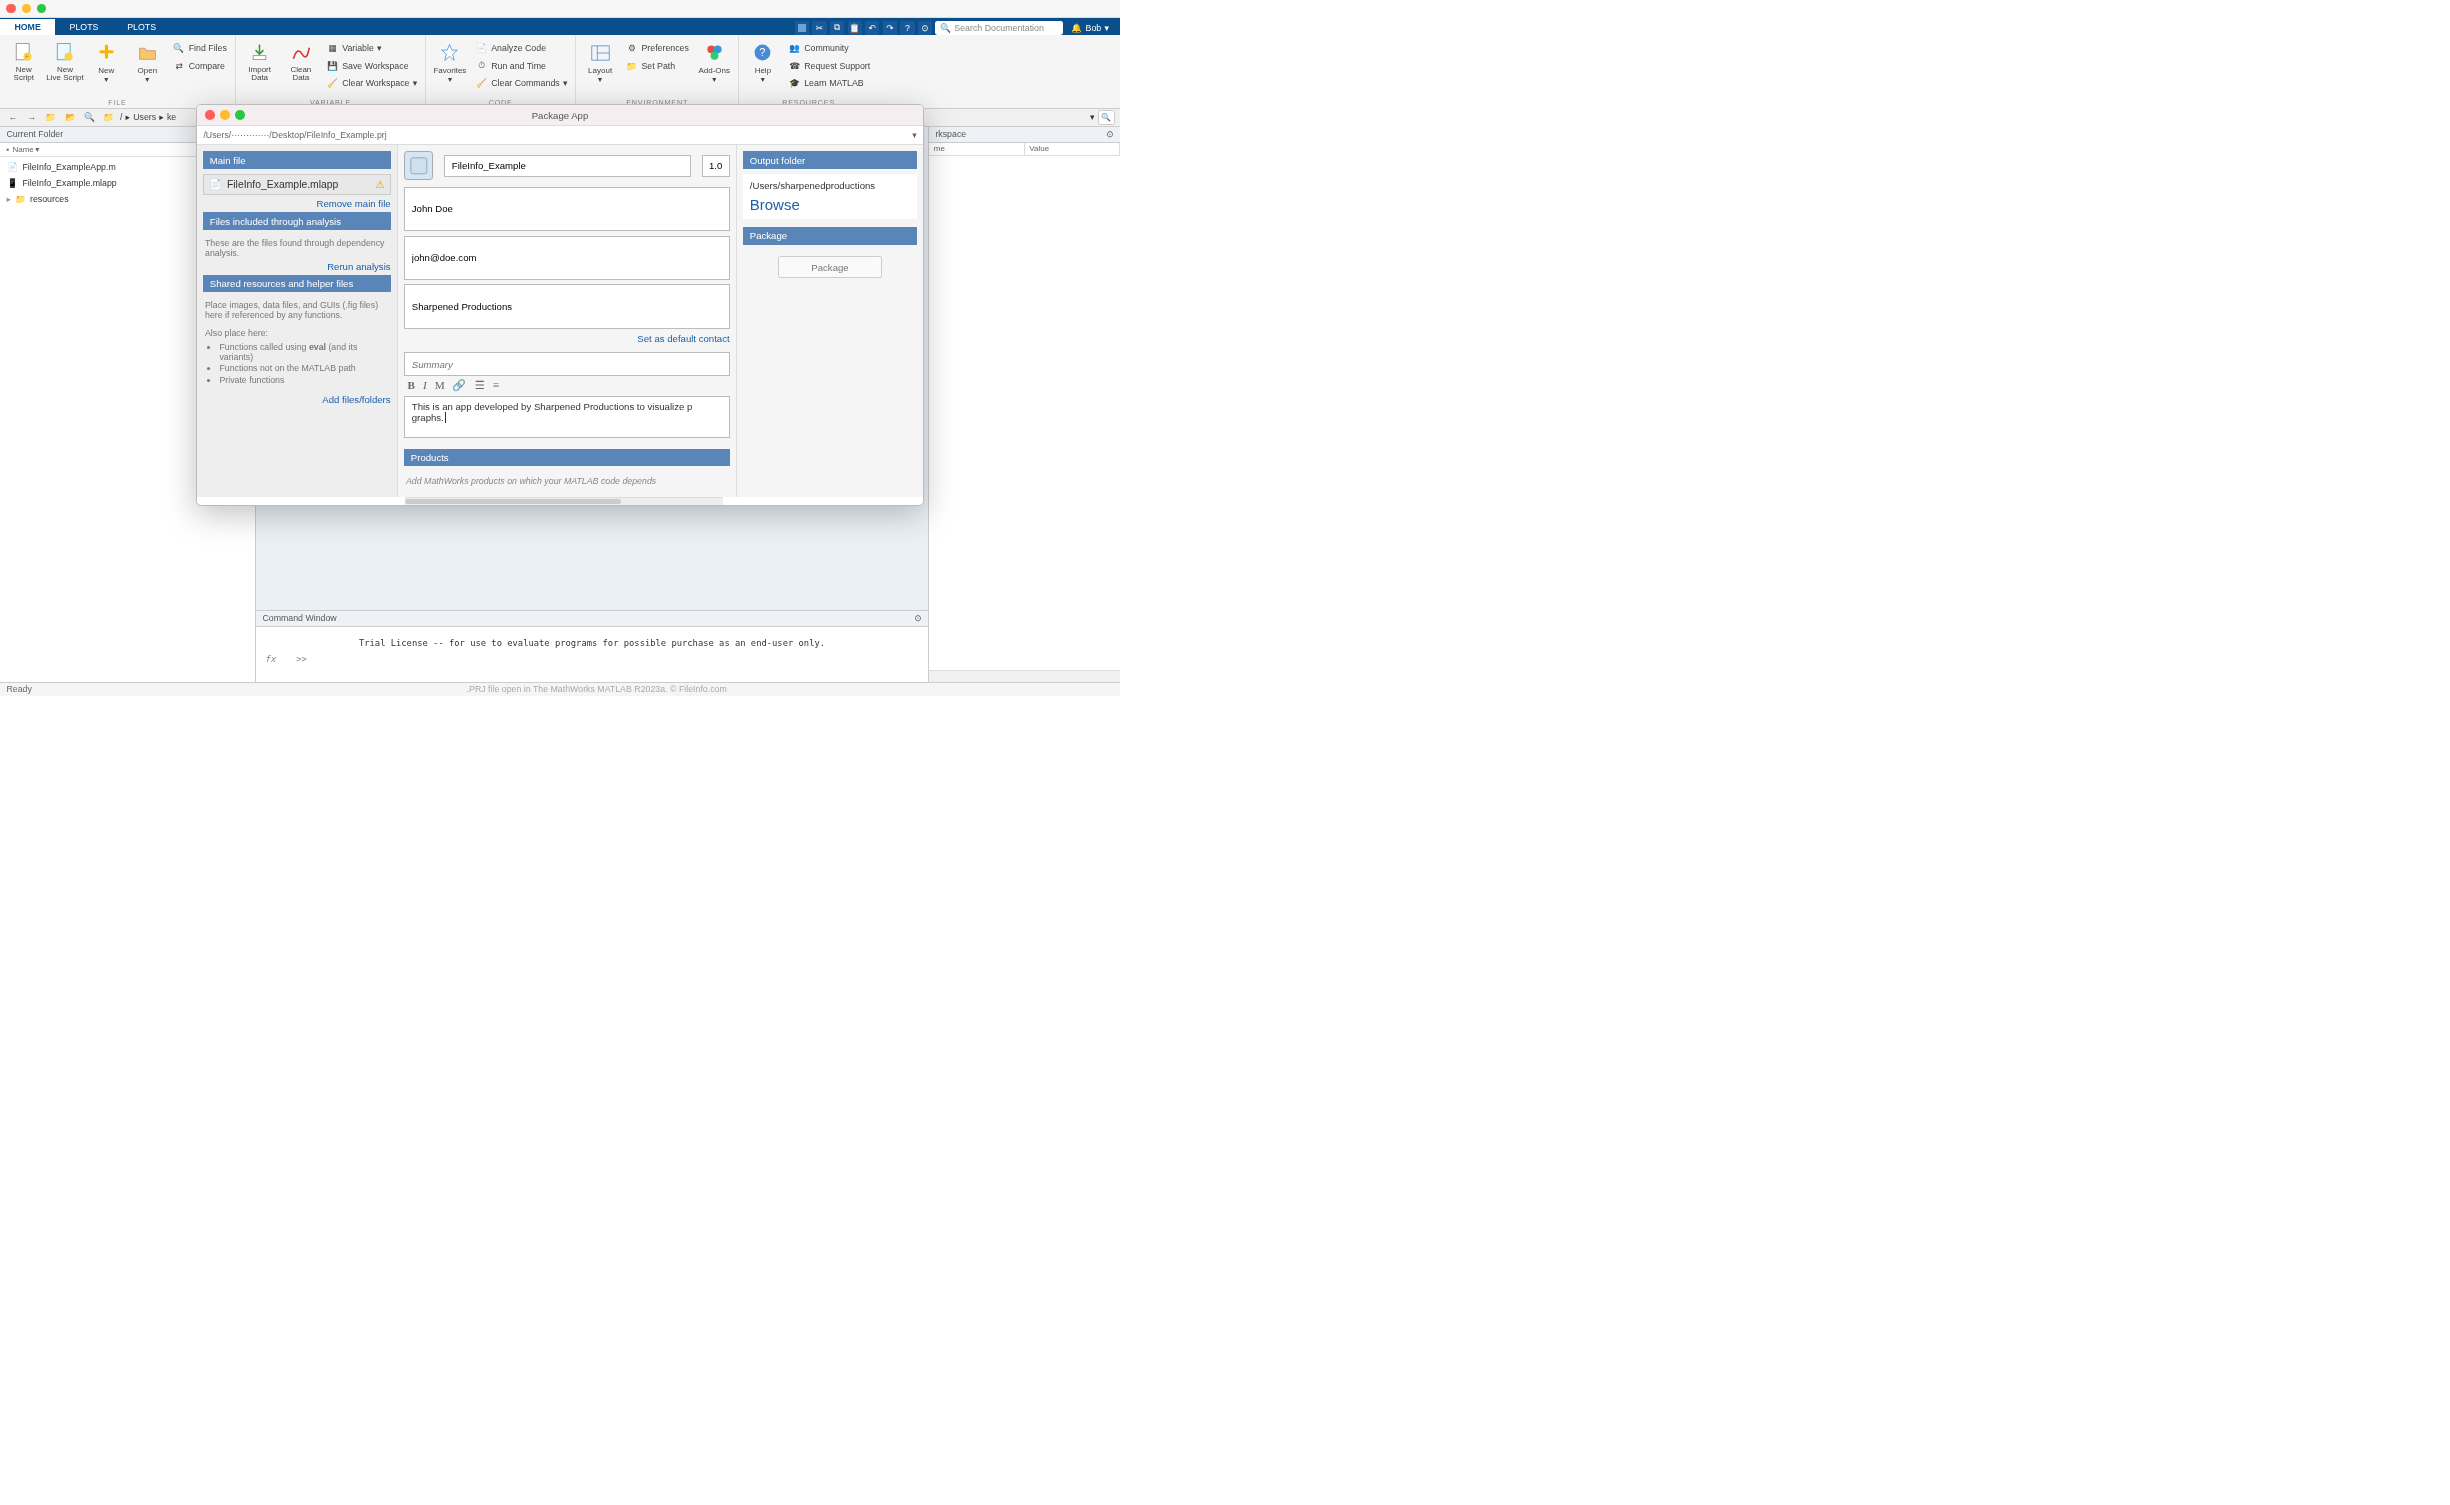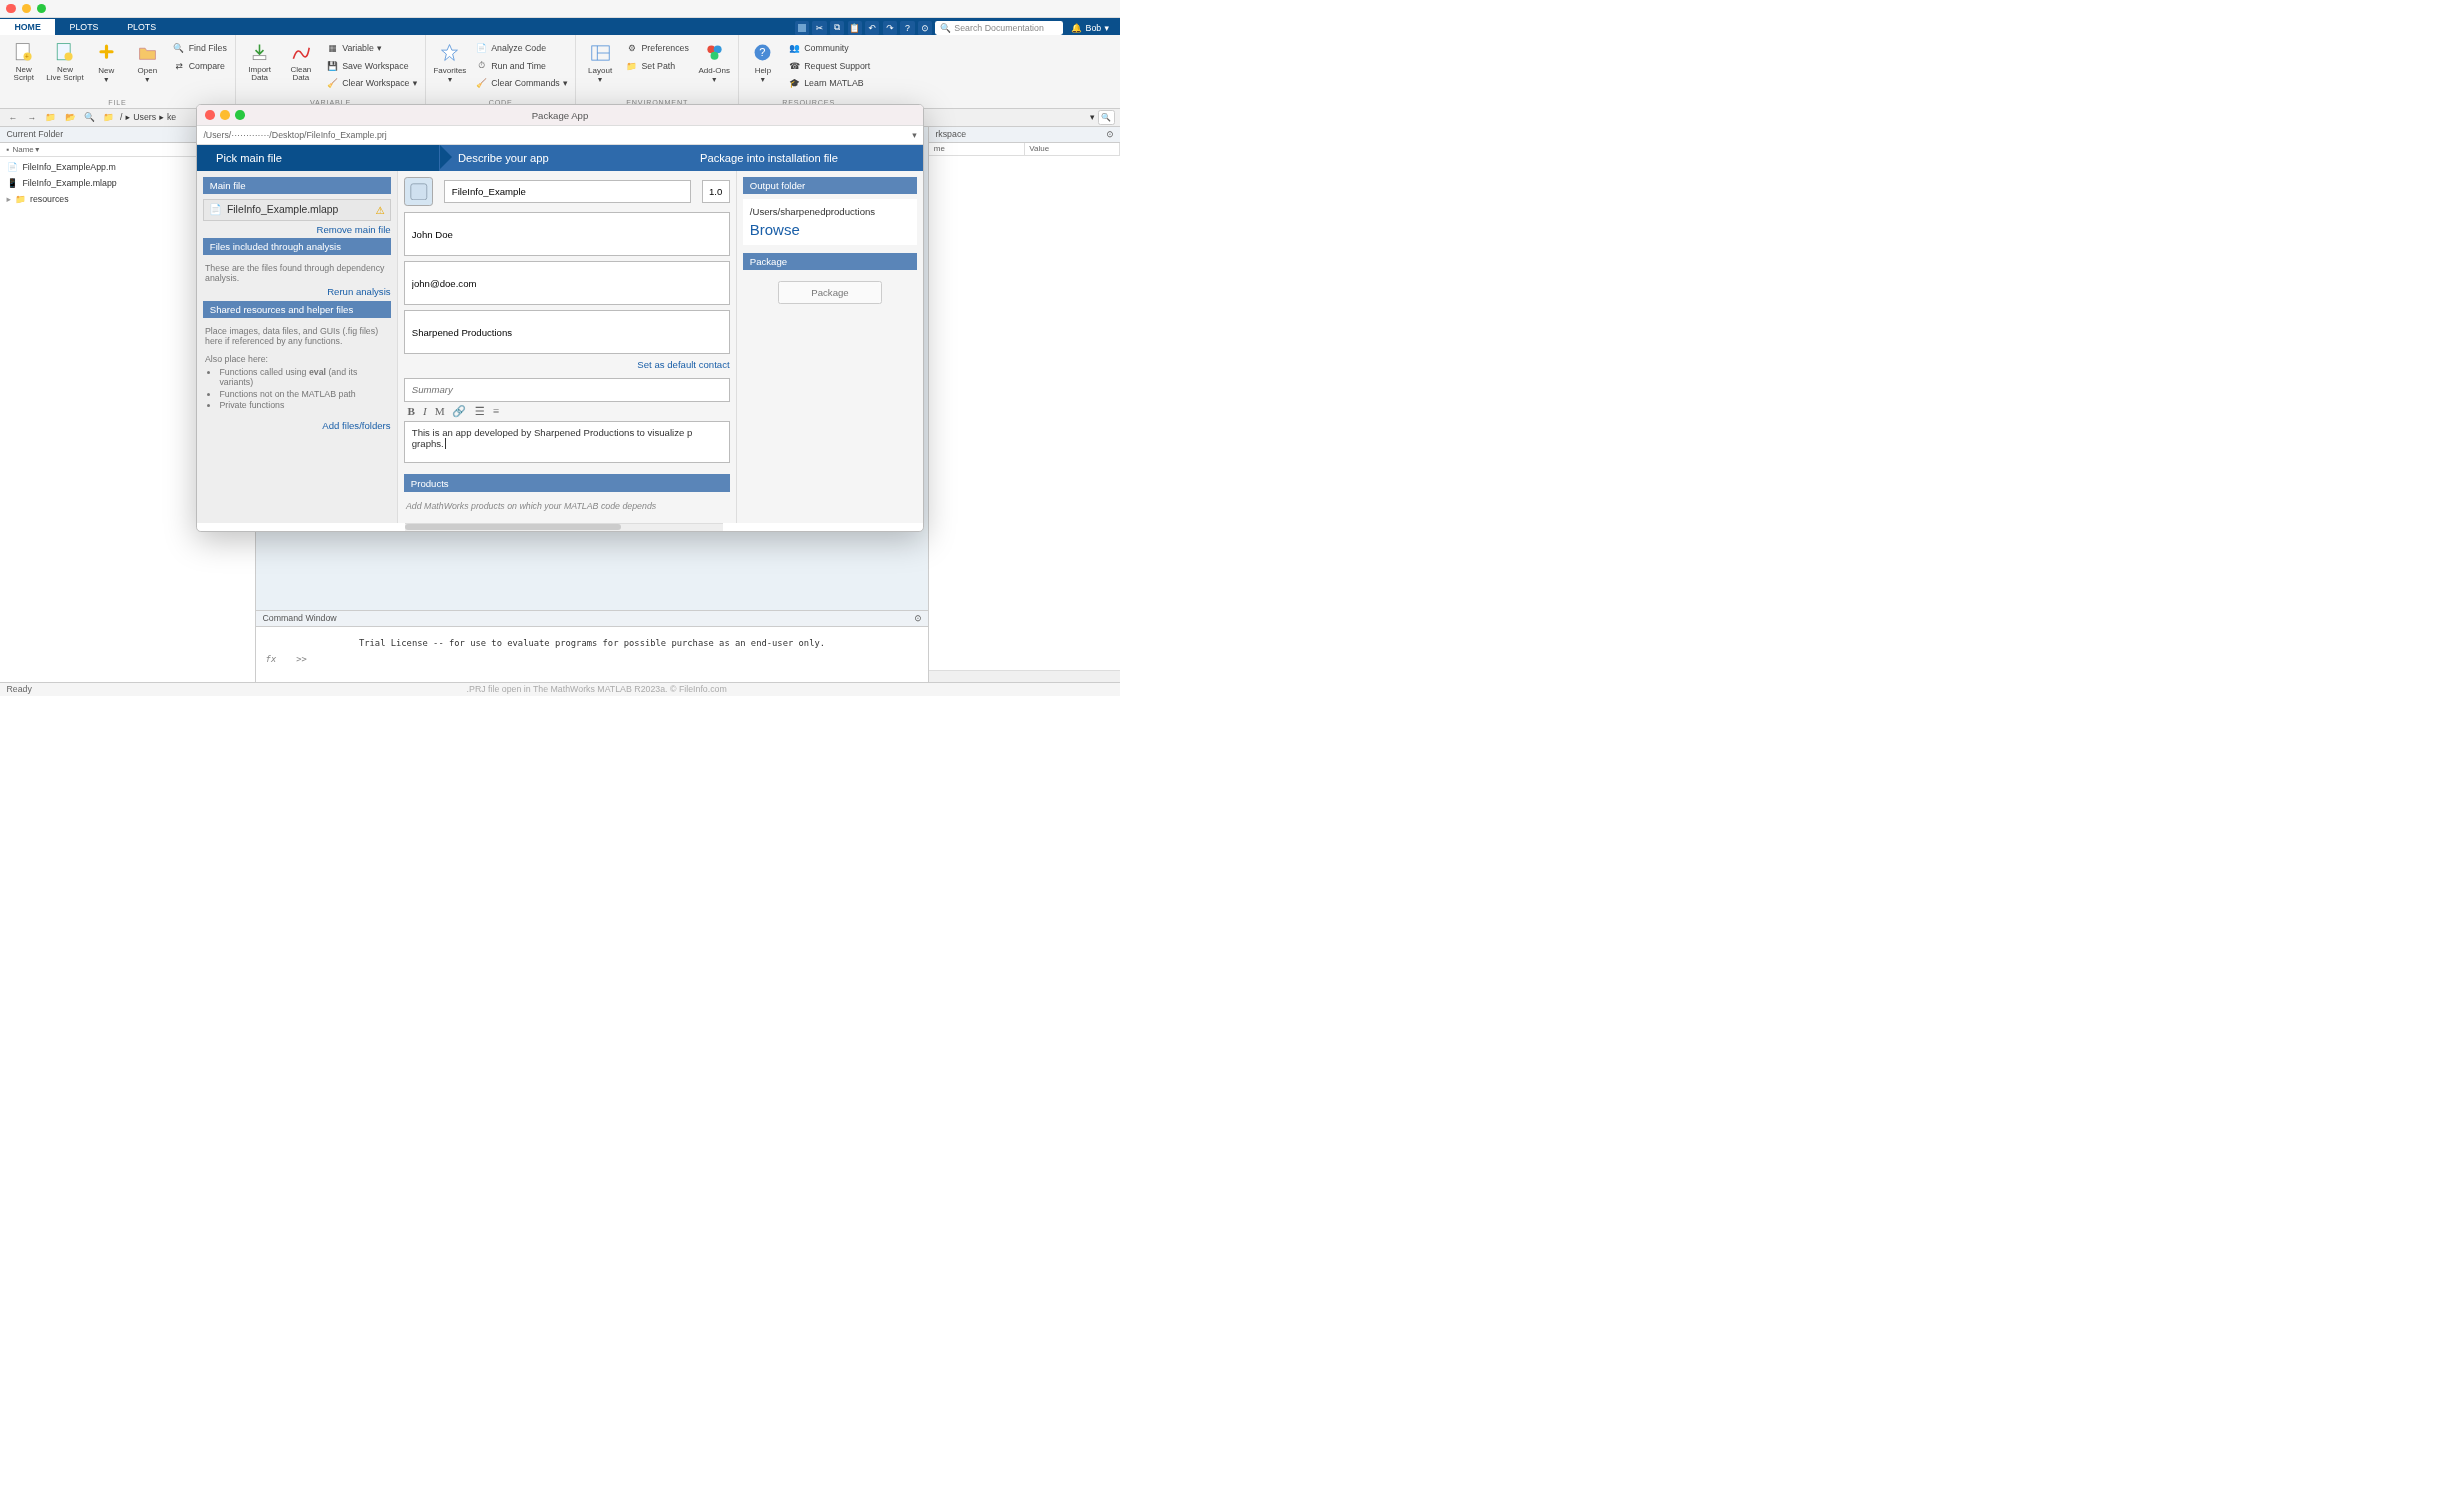--- a/index.html
+++ b/index.html
@@ -464,19 +464,6 @@
       <span>/Users/·············/Desktop/FileInfo_Example.prj</span>
       <span class="dropdown">▾</span>
     </div>
-    <div class="wizard-header">
-      <div class="wiz-step active">
-          <span>Pick main file</span>
-          <div class="wiz-arrow"></div>
-        </div>
-      <div class="wiz-step">
-          <span>Describe your app</span>
-          <div class="wiz-arrow wiz-arrow2"></div>
-        </div>
-      <div class="wiz-step">
-          <span>Package into installation file</span>
-        </div>
-    </div>
 
     <div class="dialog-body">
 

